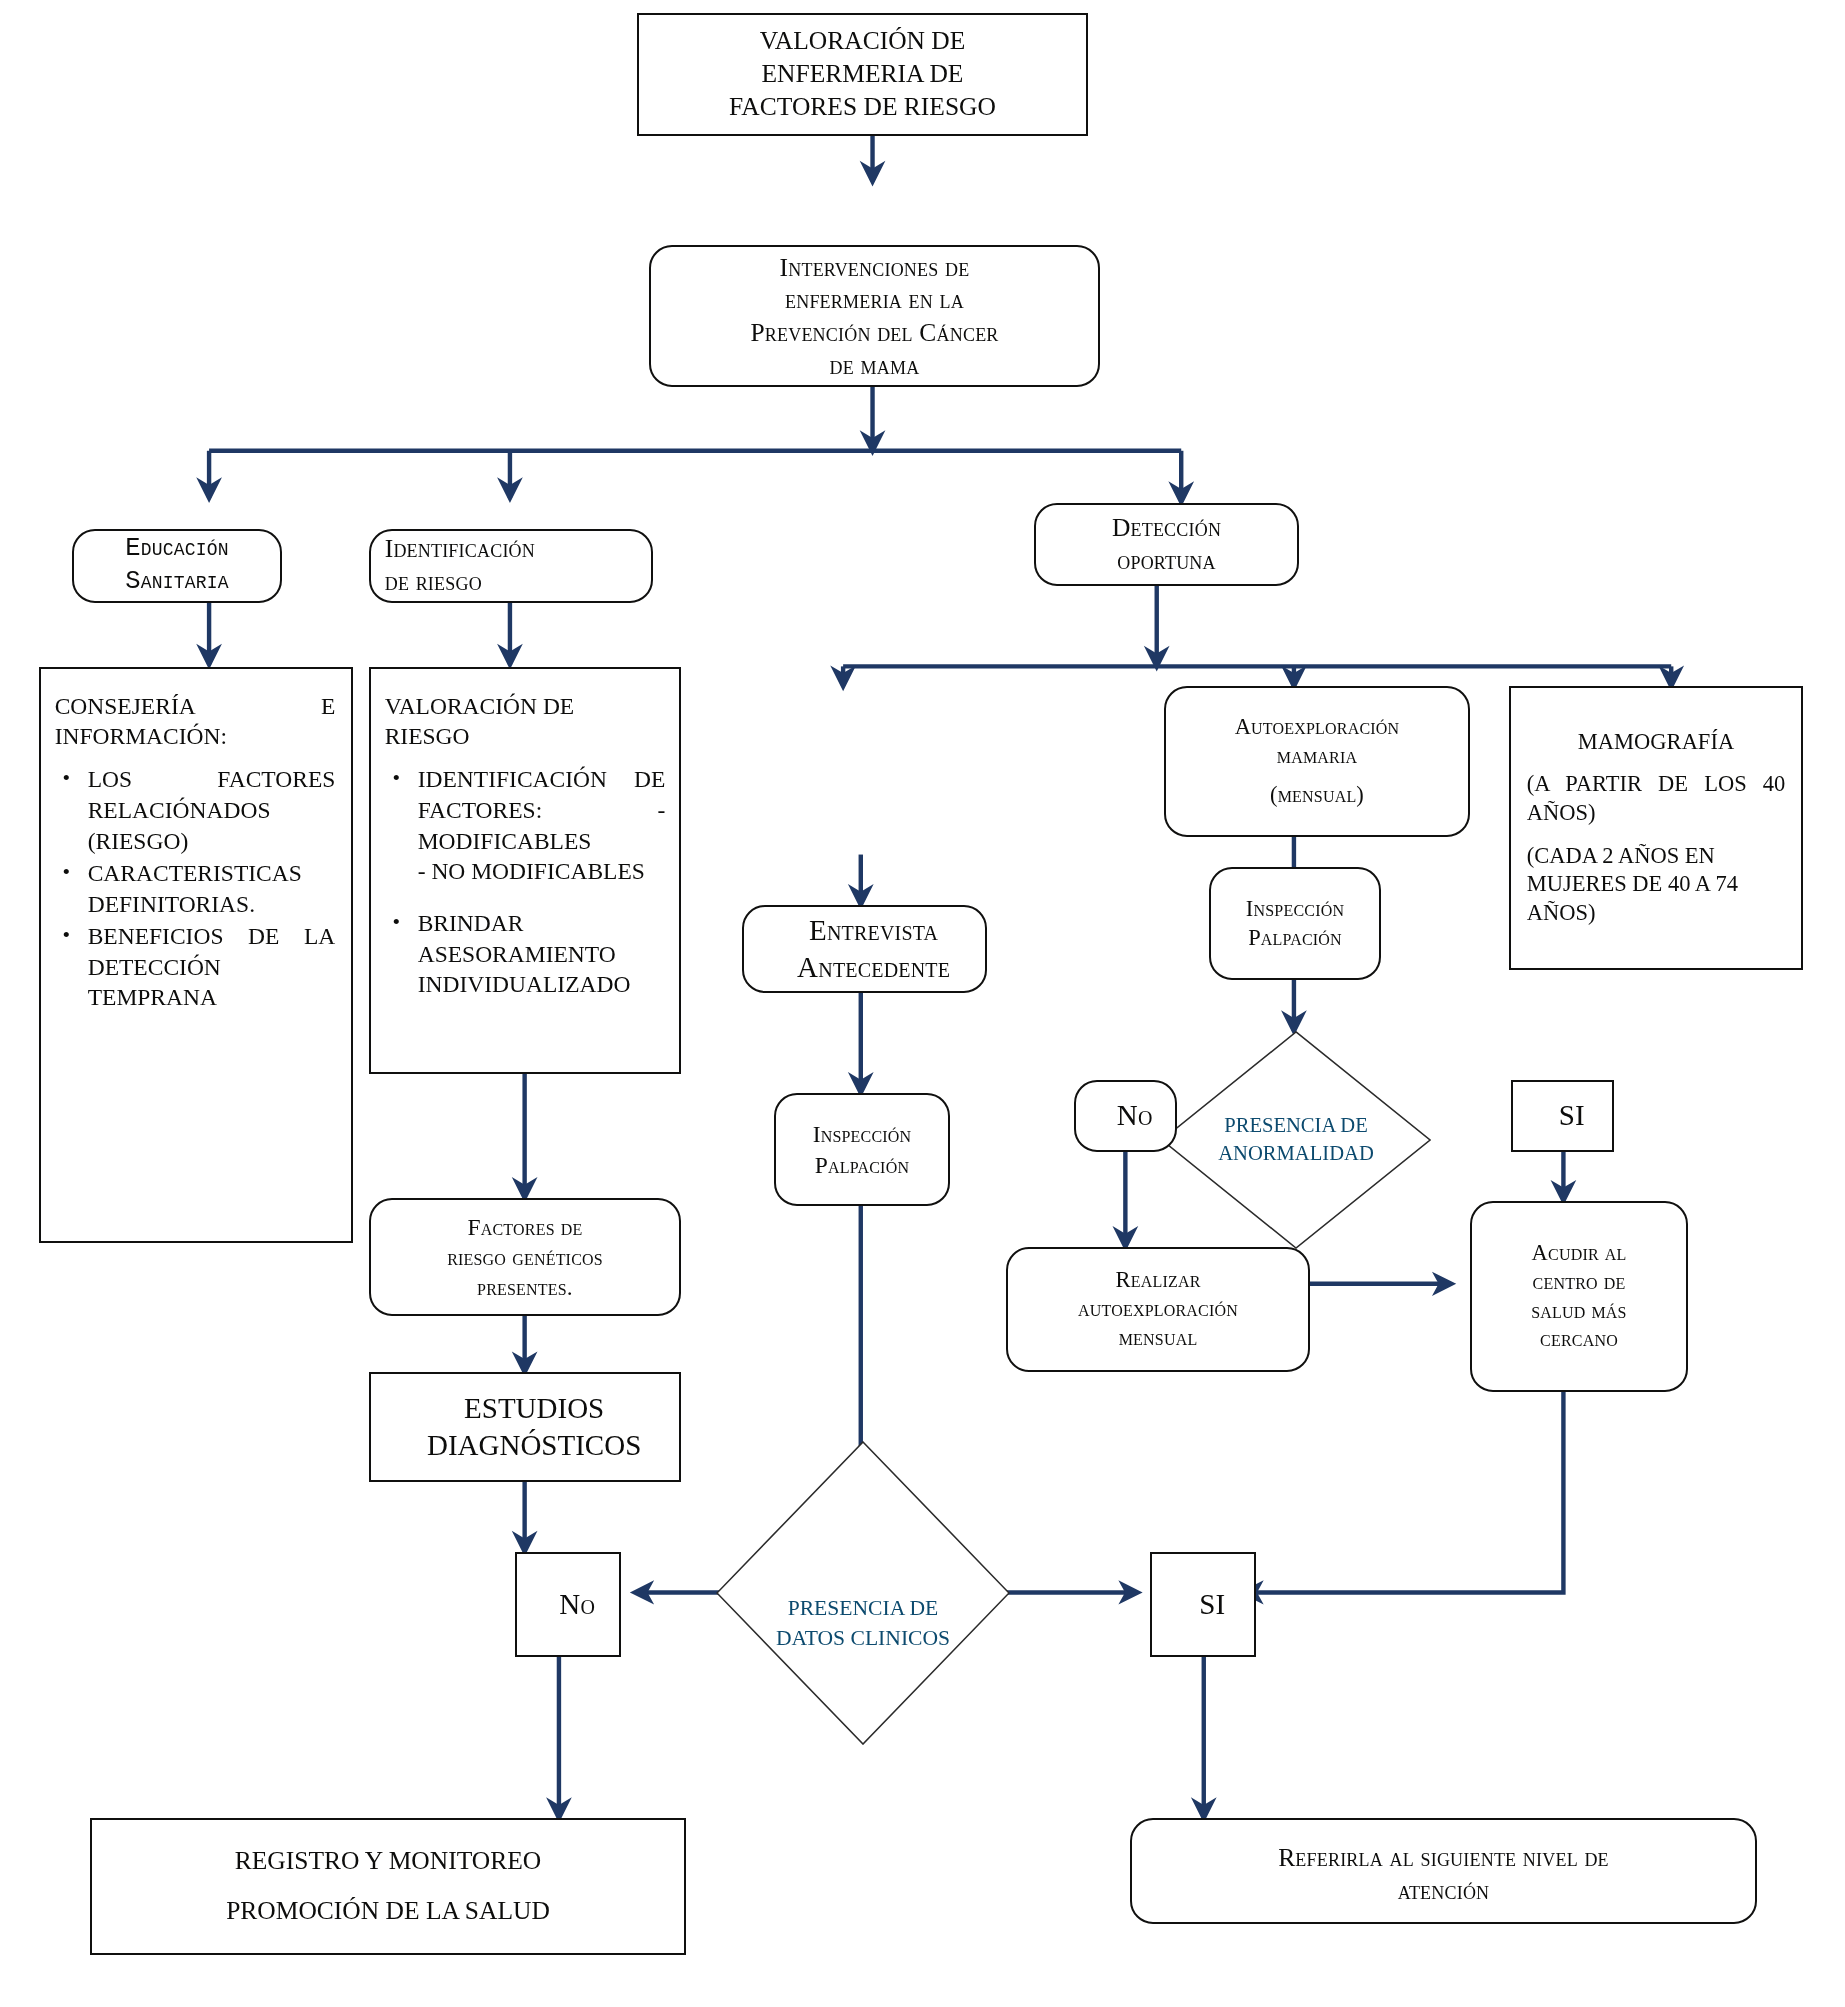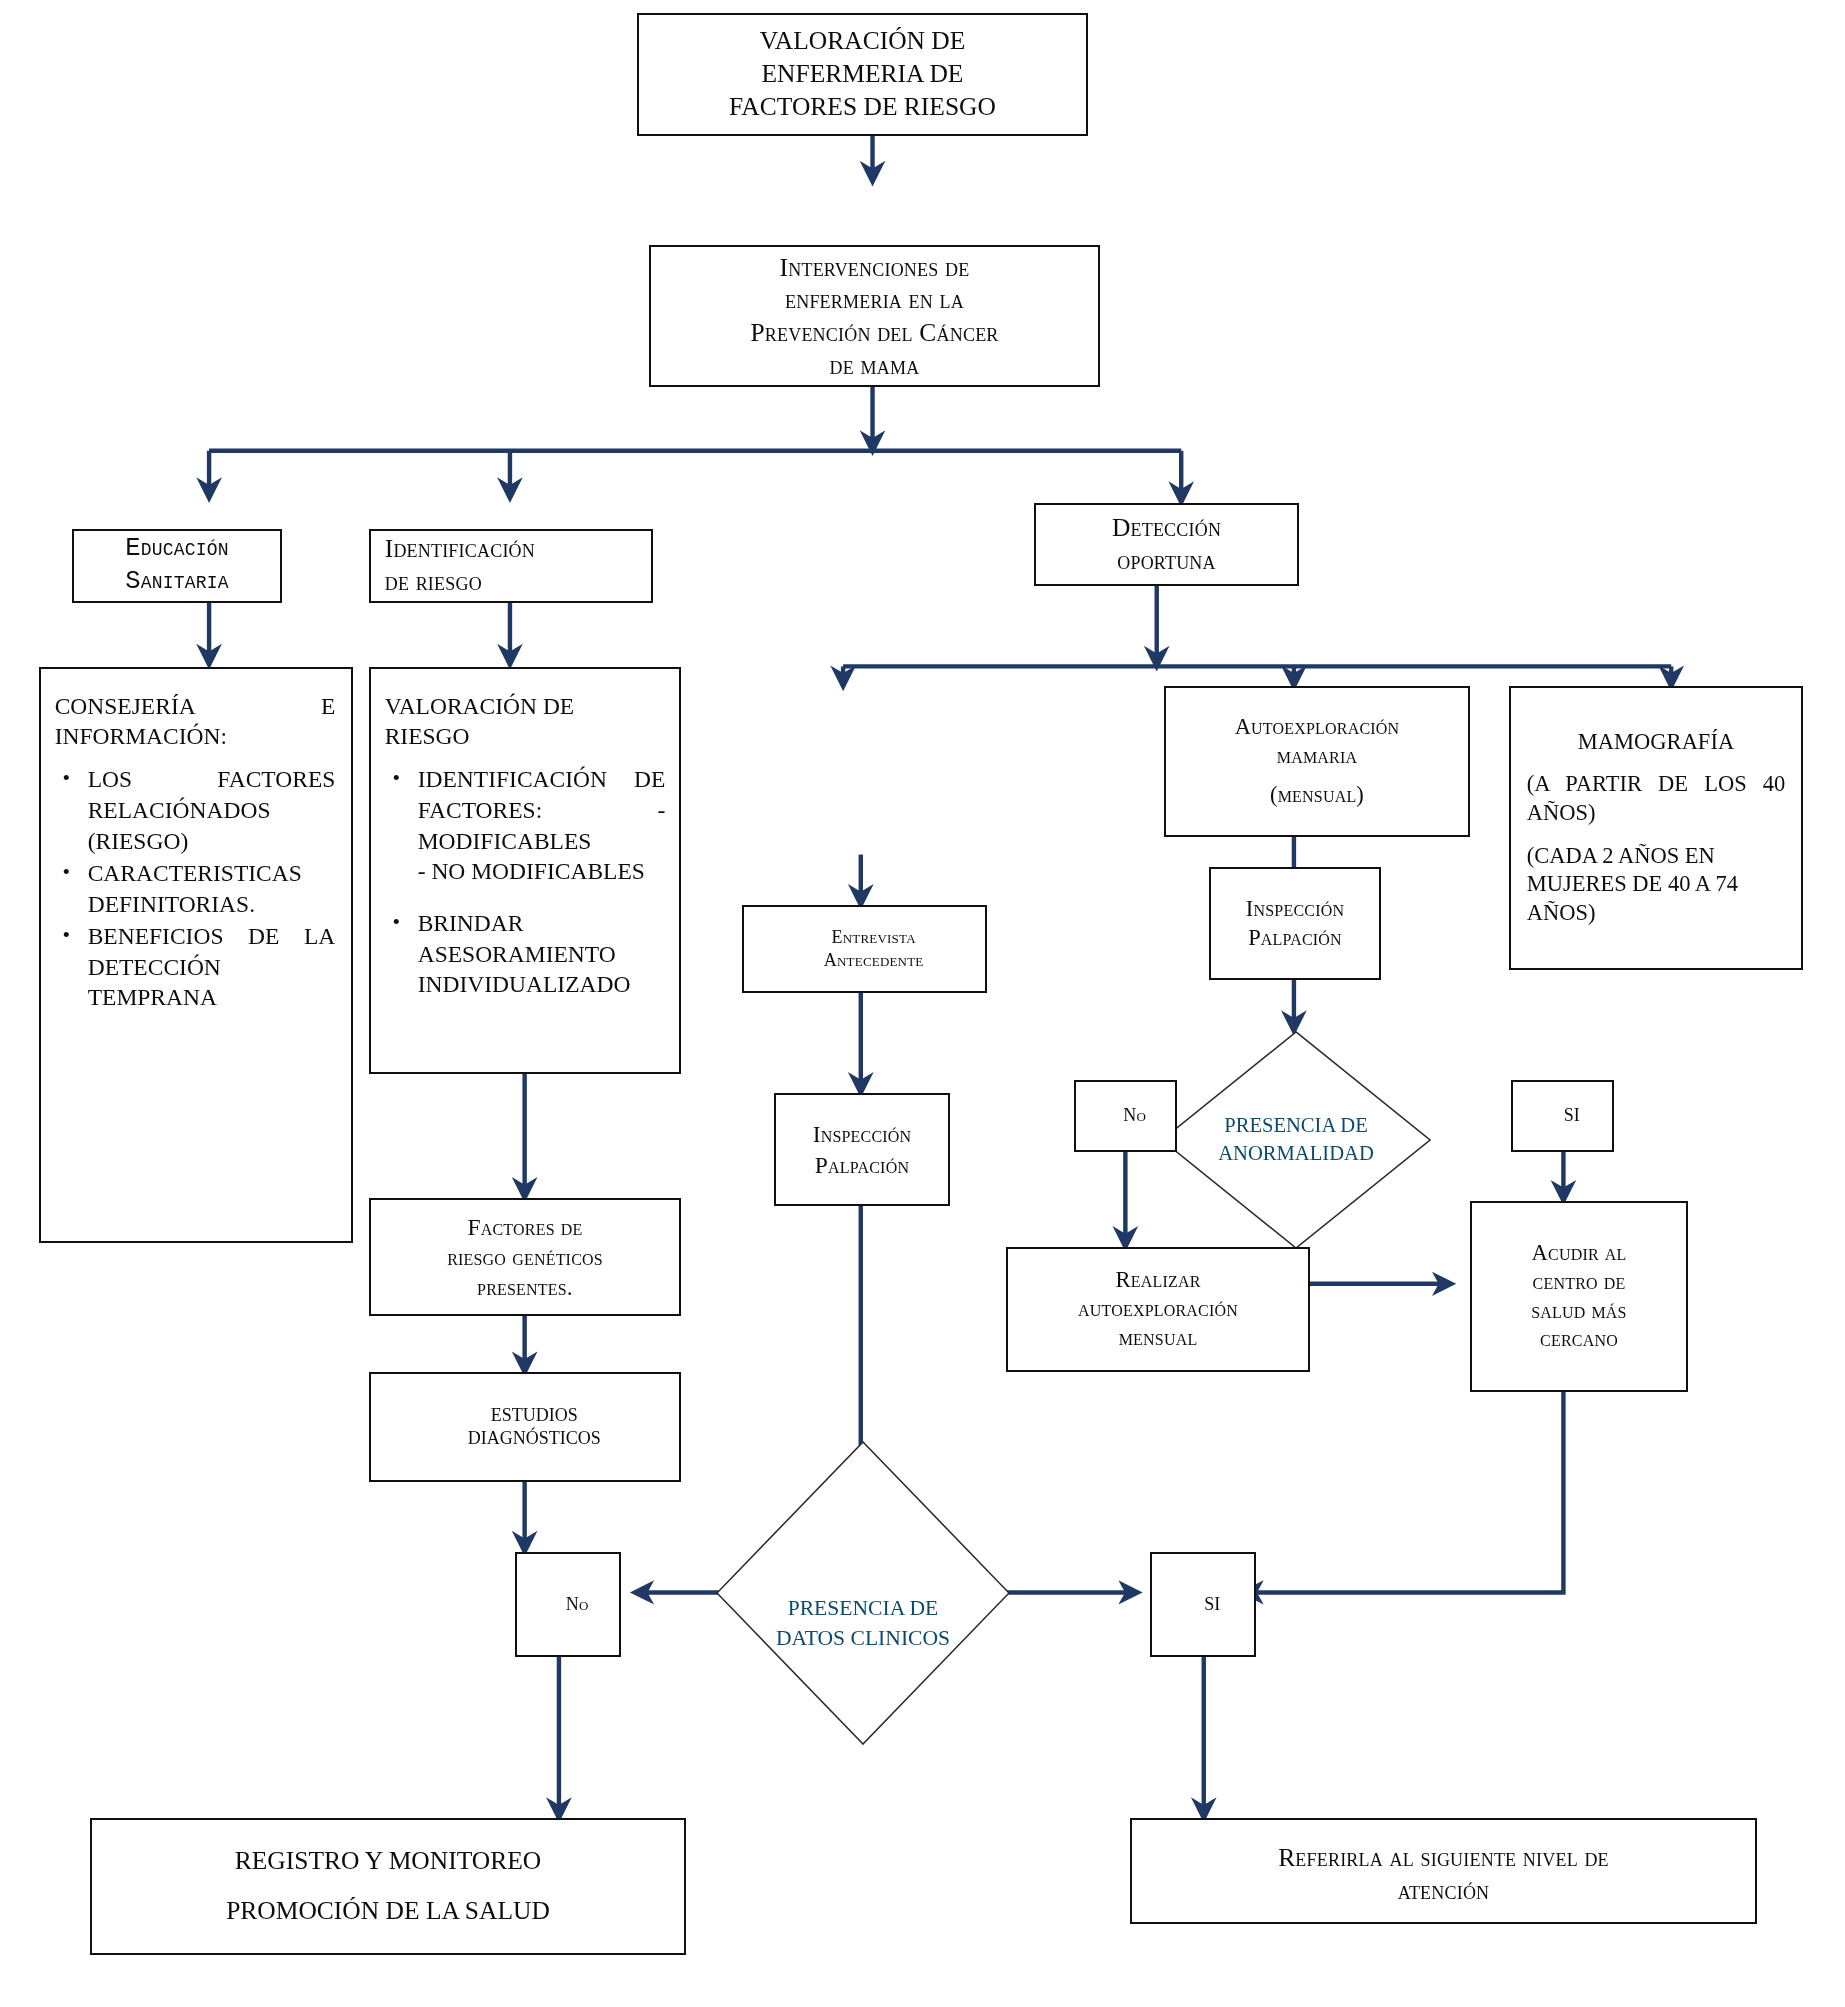--- a/index.html
+++ b/index.html
@@ -44,6 +44,7 @@
   .smallcaps {
     font-variant: small-caps;
     letter-spacing: 0.2px;
+    border-radius: 23px;
   }
   .t26 { font-size: 25.5px; }
   .t25 { font-size: 18px; padding-left: 32px; }

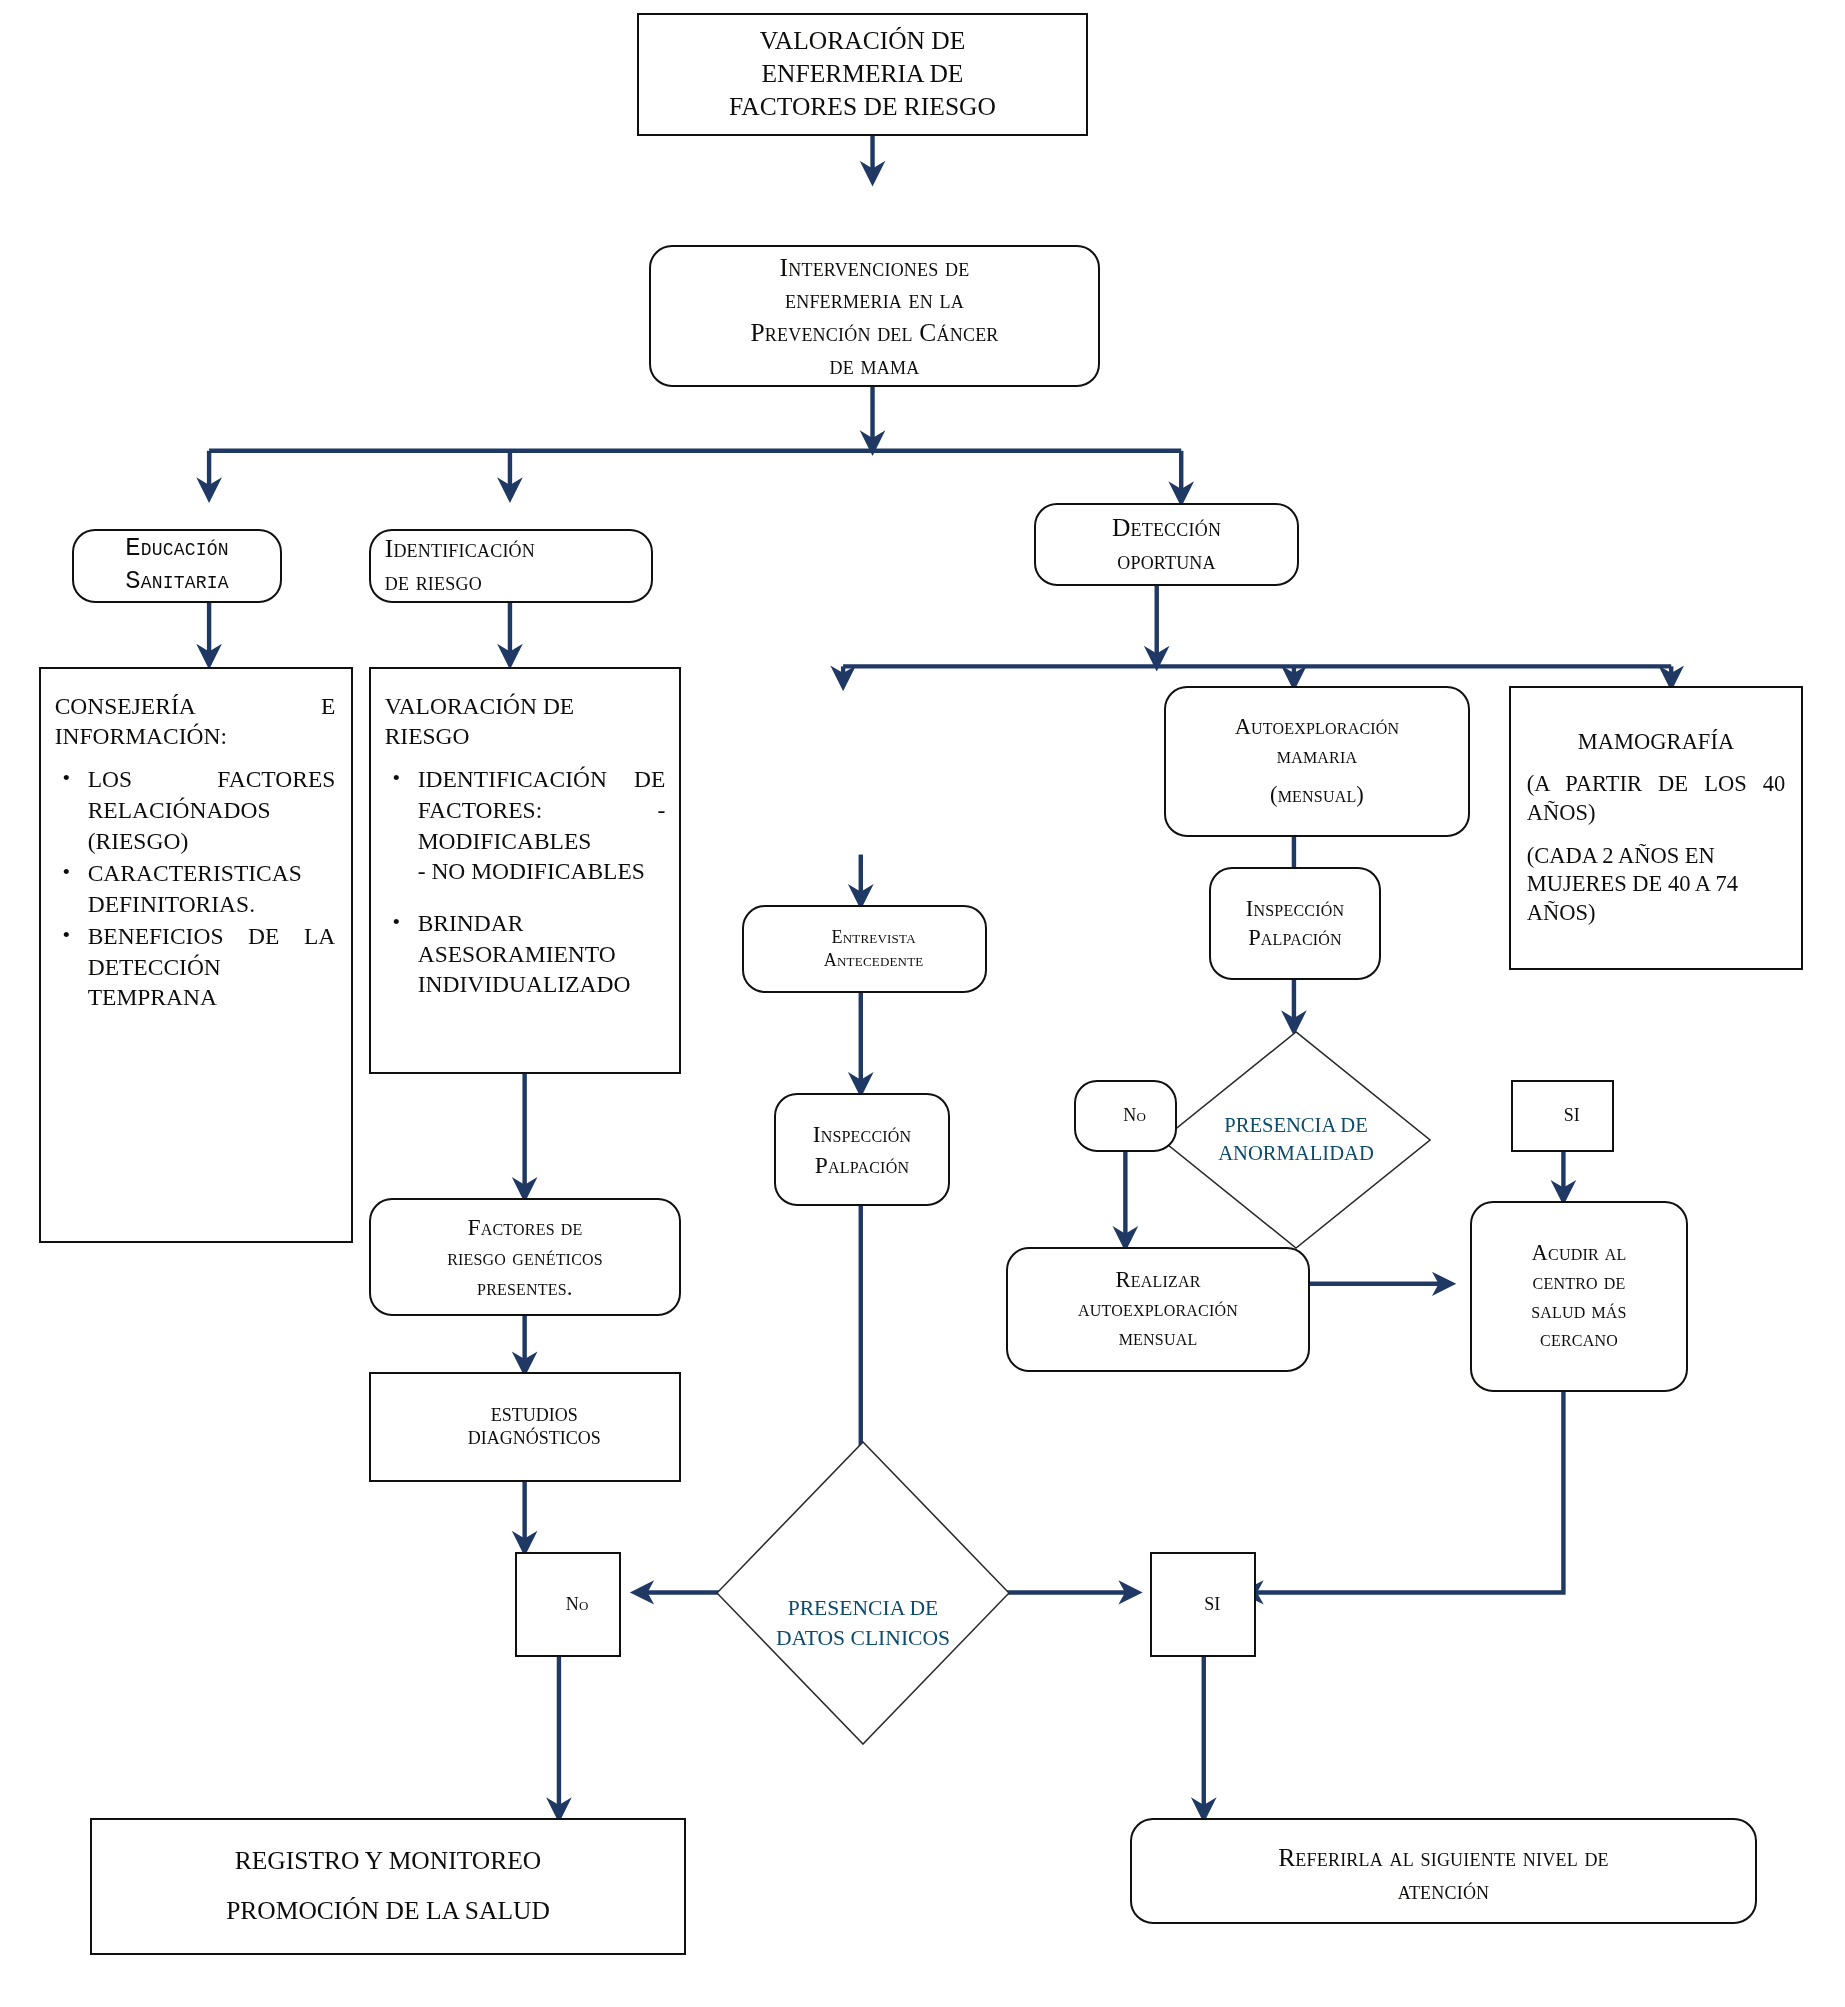--- a/index.html
+++ b/index.html
@@ -47,7 +47,7 @@
     border-radius: 23px;
   }
   .t26 { font-size: 25.5px; }
-  .t25 { font-size: 18px; padding-left: 32px; }
+  .t25 { font-size: 29px; padding-left: 32px; }
   .t24 { font-size: 23.5px; }
   .t23 { font-size: 22.5px; }
   .t22 { font-size: 21.6px; }

